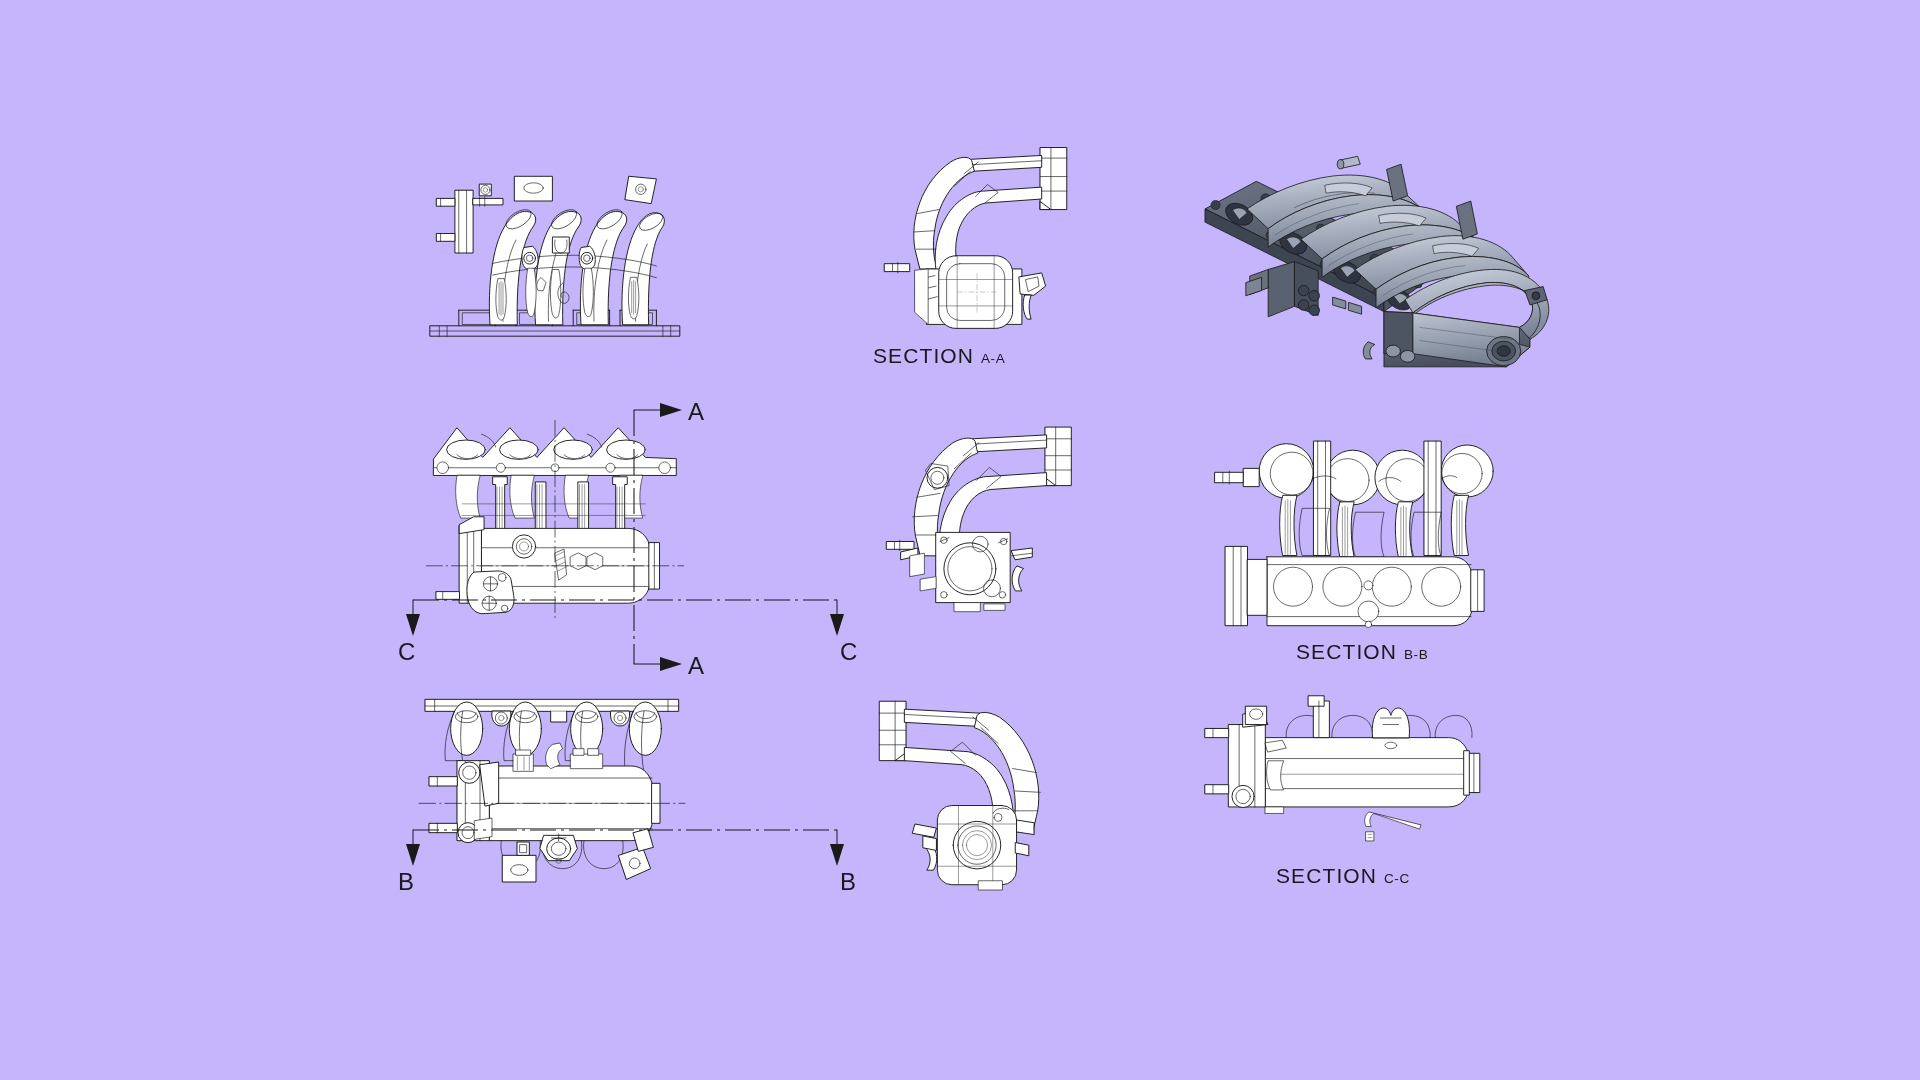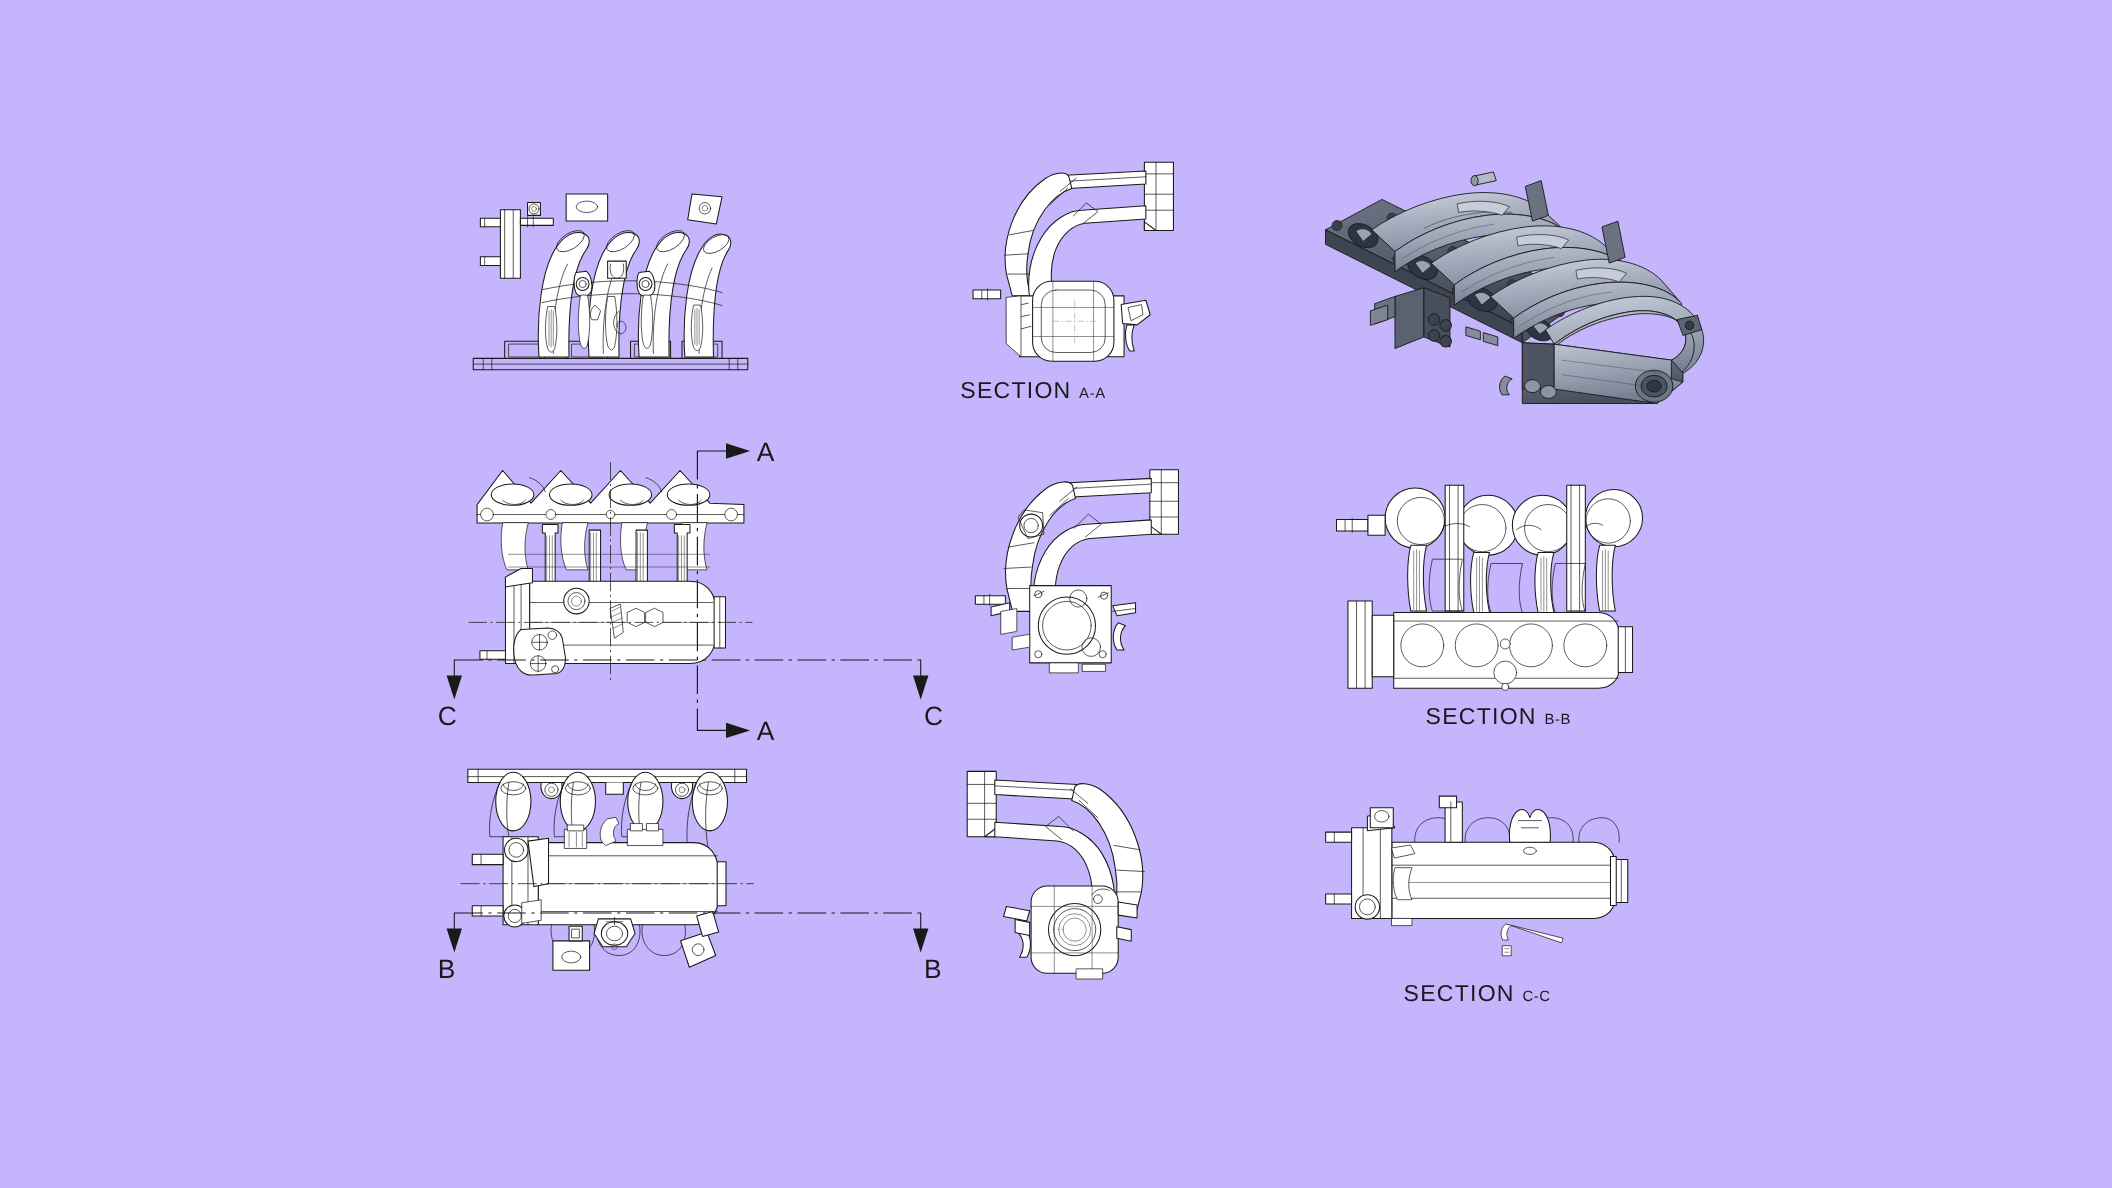--- a/index.html
+++ b/index.html
@@ -763,7 +763,7 @@
     </svg>
   </div>
 
-  <div class="view" style="left:1204px;top:712px;">
+  <div class="view" style="left:1204px;top:684px;">
     <svg width="290" height="170" viewBox="0 0 440 260">
 
       <g class="o">

